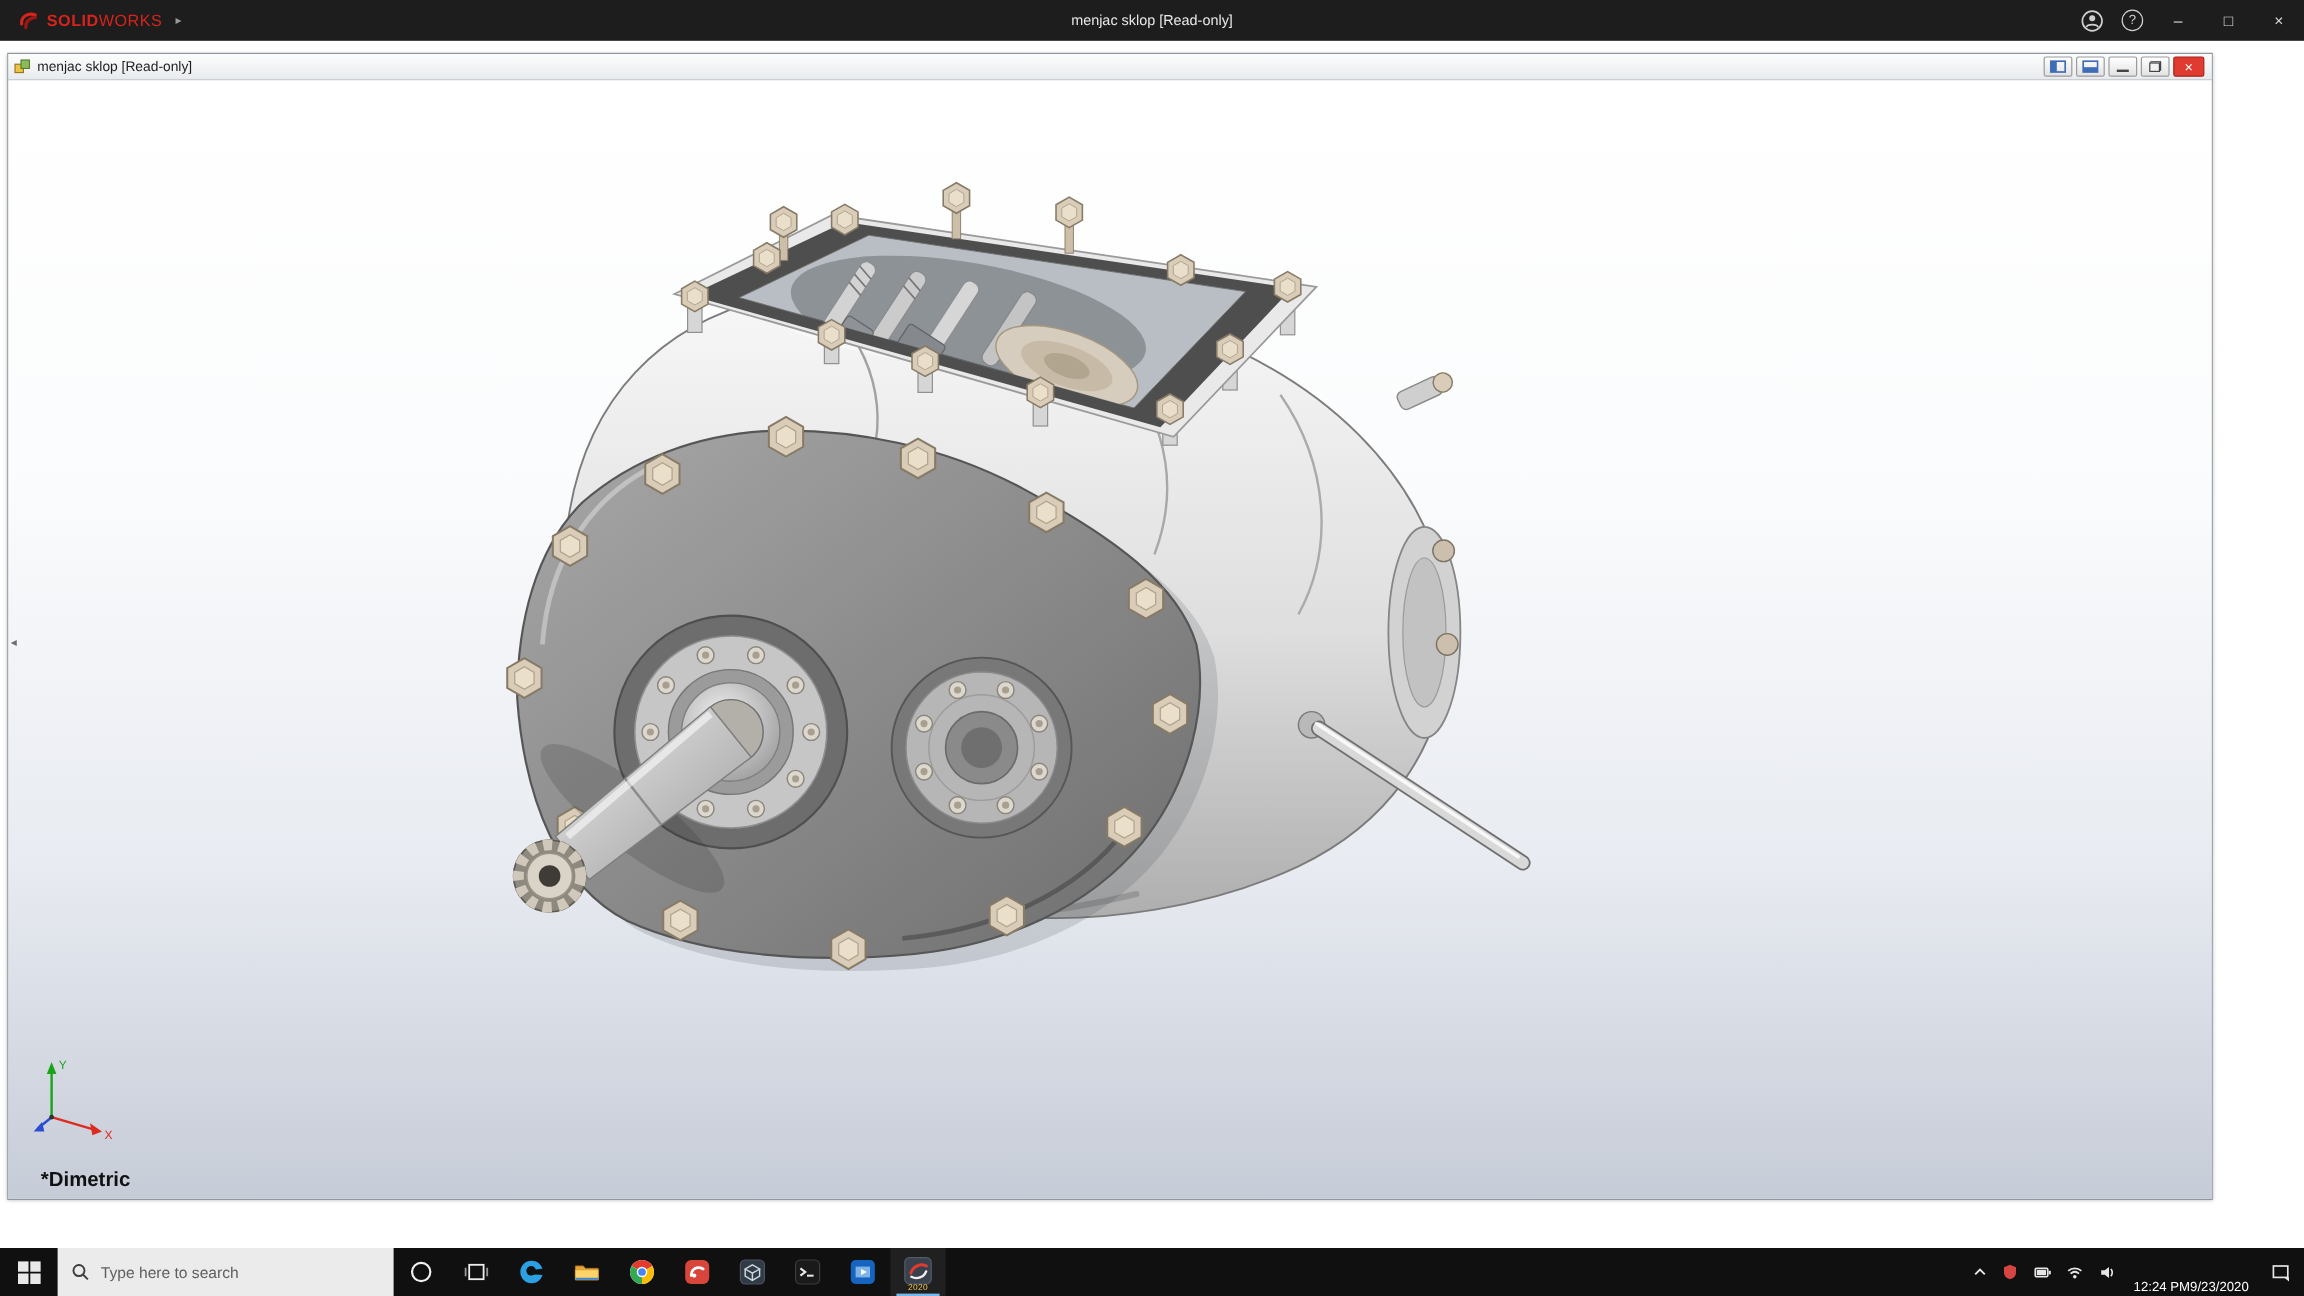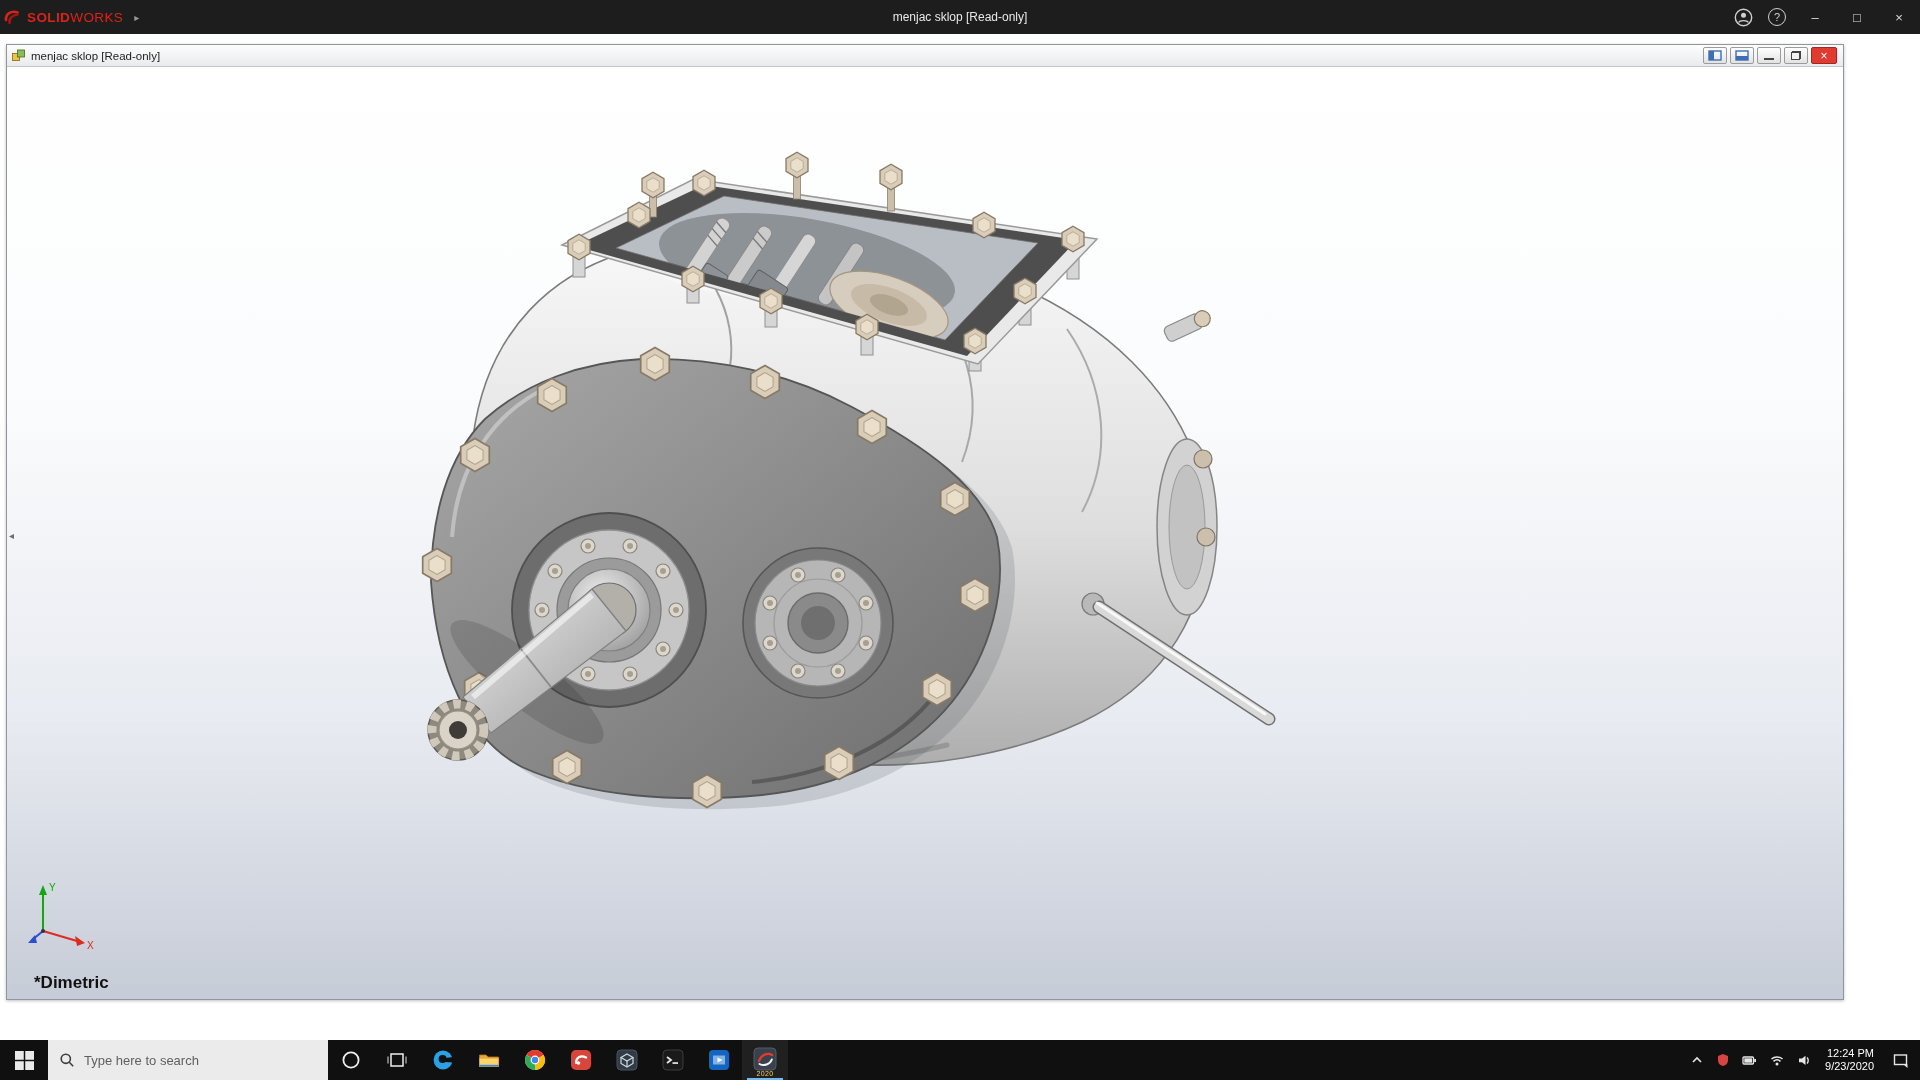--- a/index.html
+++ b/index.html
@@ -9,7 +9,7 @@
 
   
   .app-titlebar { position:absolute; top:0; left:0; right:0; height:34px; background:#1d1d1d; display:flex; align-items:center; z-index:50; }
-  .brand { display:flex; align-items:center; gap:5px; padding-left:2px;justify-content:space-between; }
+  .brand { display:flex; align-items:center; gap:5px; padding-left:14px;justify-content:space-between; }
   .brand-text { color:#d6241c; font-size:13.5px; letter-spacing:.4px; }
   .brand-text b { font-weight:700; }
   .brand-text span { font-weight:300; }

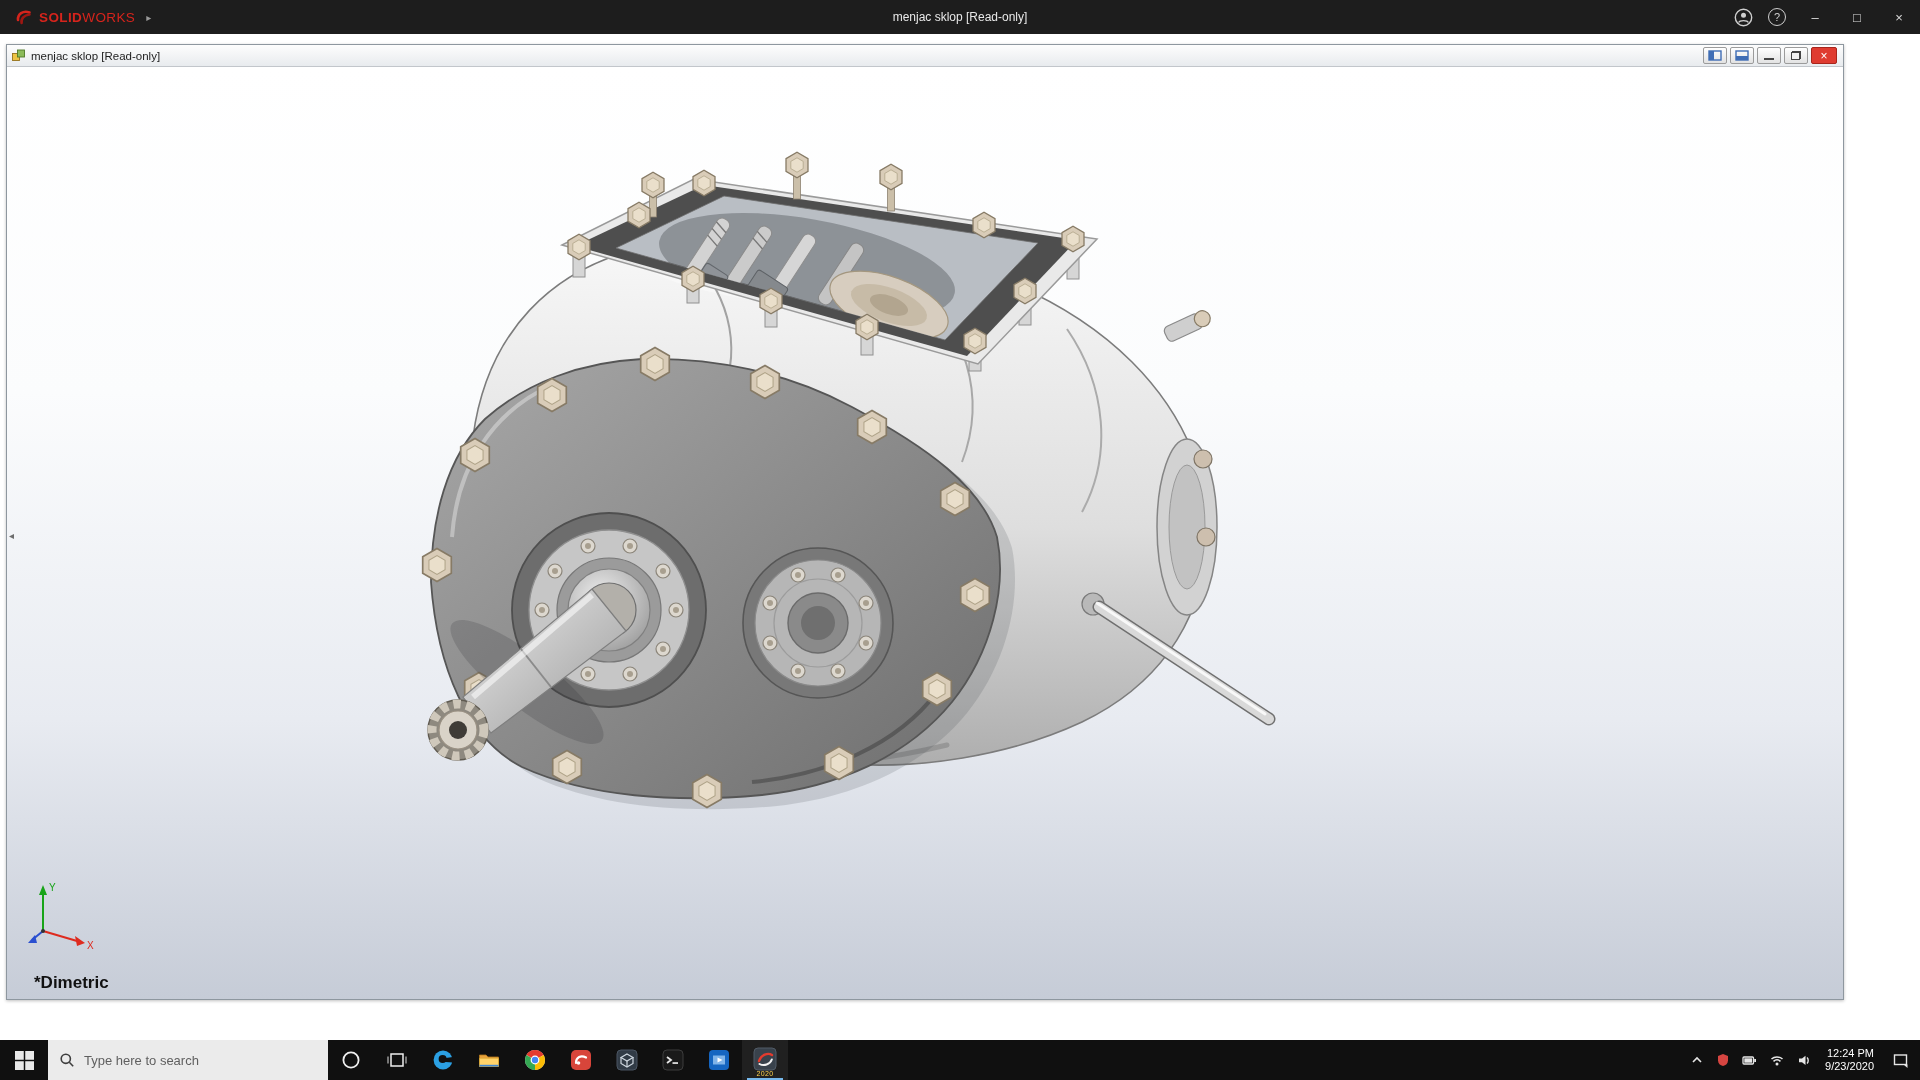--- a/index.html
+++ b/index.html
@@ -56,7 +56,7 @@
   .tray { margin-left:auto; display:flex; align-items:stretch; }
   .tray-btn { width:27px; display:flex; align-items:center; justify-content:center; cursor:pointer; }
   .tray-btn.caret { width:24px; }
-  .clock { display:flex; flex-direction:column; align-items:flex-end; justify-content:center; color:#ffffff; font-size:11px; line-height:13.5px; padding:0 8px; cursor:pointer; }
+  .clock { display:flex; flex-direction:row; align-items:flex-end; justify-content:center; color:#ffffff; font-size:11px; line-height:13.5px; padding:0 8px; cursor:pointer; }
   .action-center { width:38px; display:flex; align-items:center; justify-content:center; cursor:pointer; }
 </style>
 </head>

